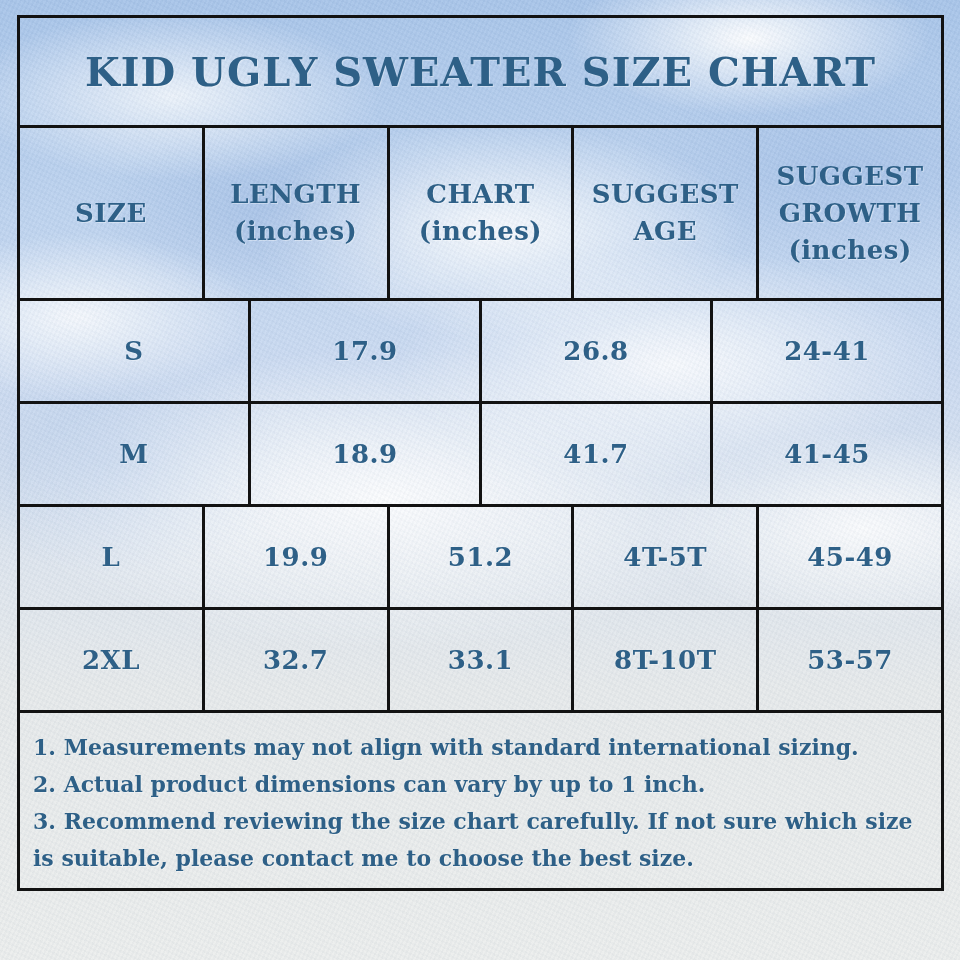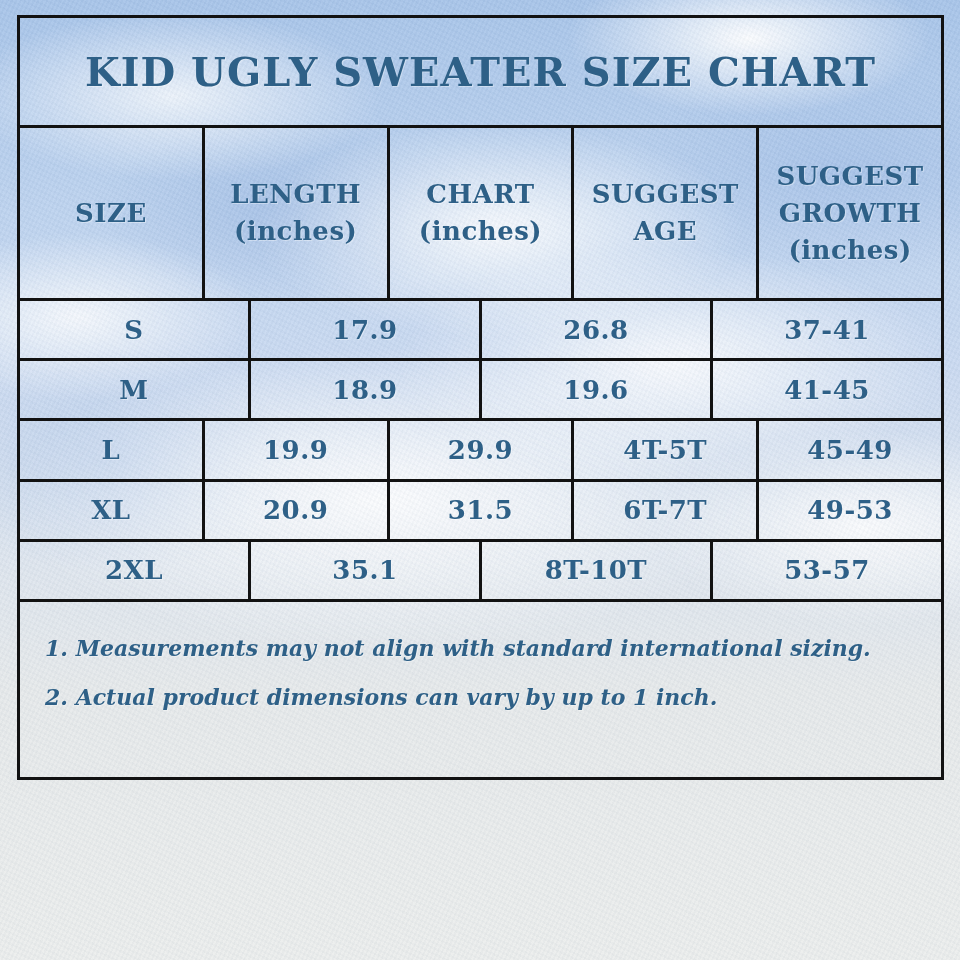--- a/index.html
+++ b/index.html
@@ -29,7 +29,7 @@
       repeating-linear-gradient(25deg,  rgba(255,255,255,0.04) 0 3px, rgba(121,140,162,0.03) 3px 5px);
   }
   .frame{
-    position:absolute;left:17px;top:15px;width:927px;height:765px;
+    position:absolute;left:17px;top:15px;width:927px;height:876px;
     box-sizing:border-box;border:3px solid #121212;
     display:flex;flex-direction:column;
   }

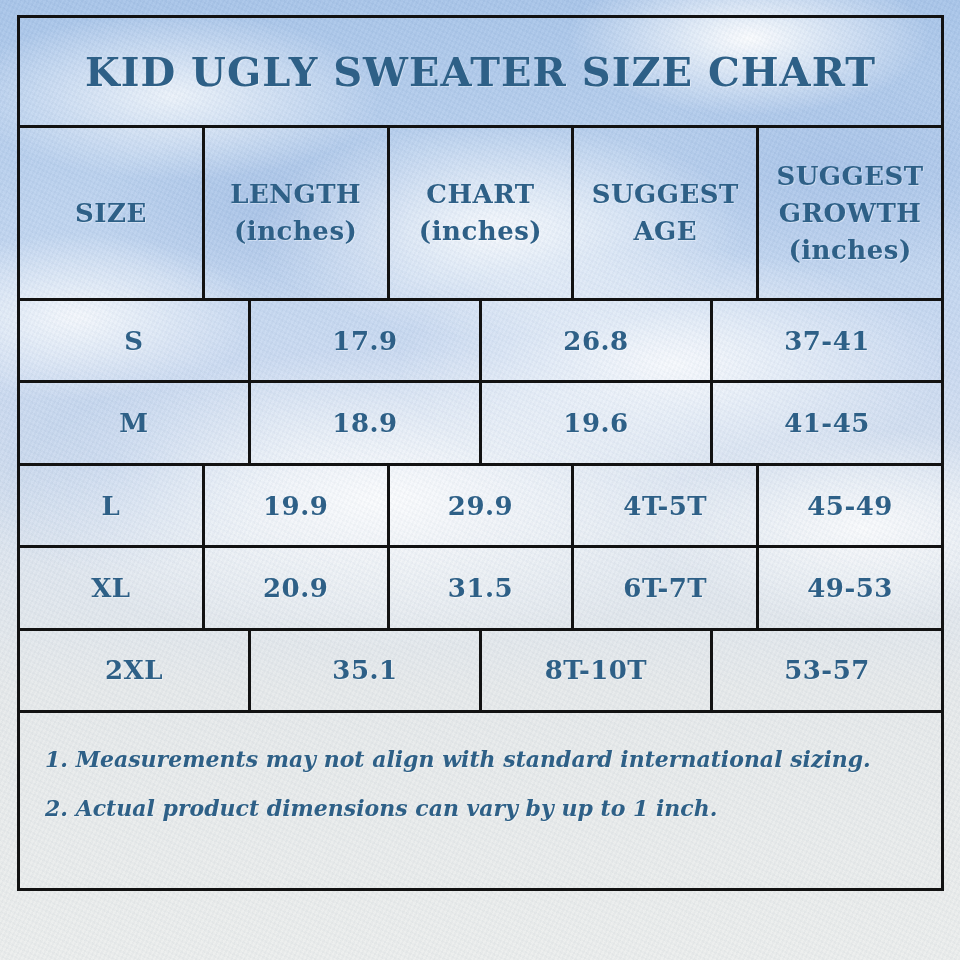--- a/index.html
+++ b/index.html
@@ -86,7 +86,7 @@
       <div class="cell data-cell">S</div>
       <div class="cell data-cell">17.9</div>
       <div class="cell data-cell">26.8</div>
-      <div class="cell data-cell">37-41</div>
+      <div class="cell data-cell">24-41</div>
     </div>
 
     <div class="row data-row">

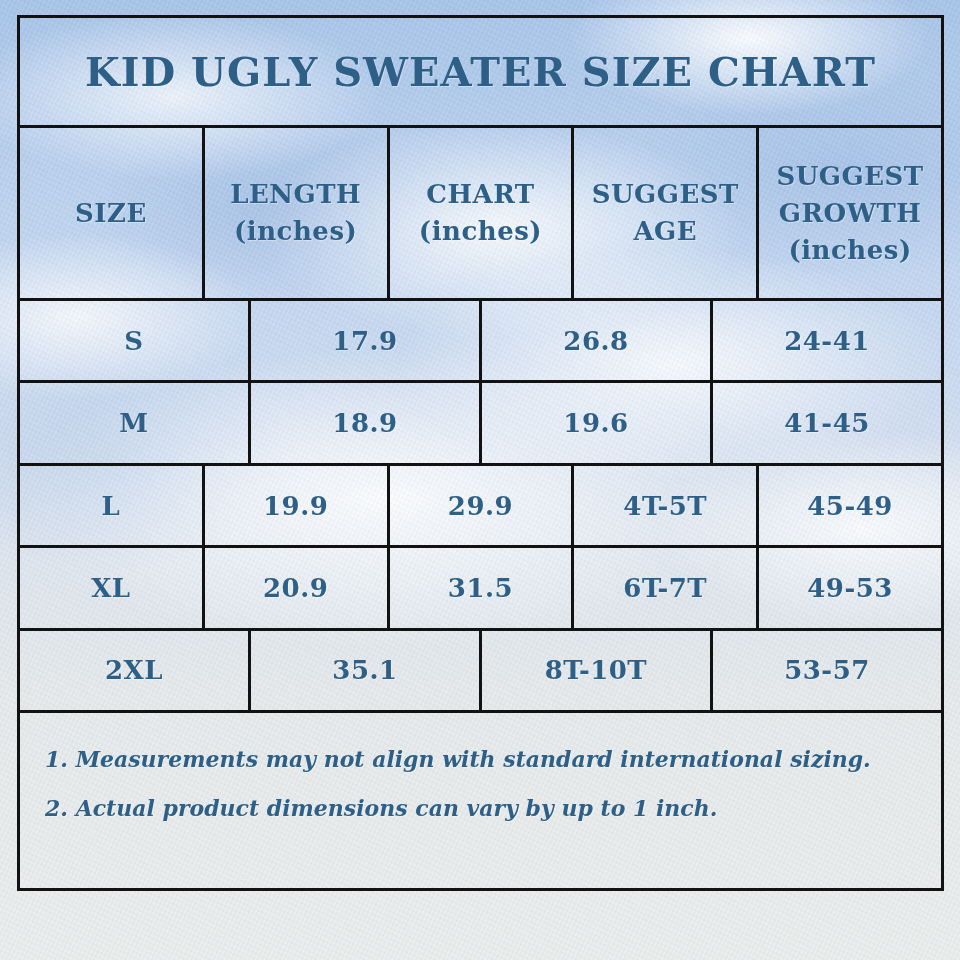--- a/index.html
+++ b/index.html
@@ -92,7 +92,7 @@
     <div class="row data-row">
       <div class="cell data-cell">M</div>
       <div class="cell data-cell">18.9</div>
-      <div class="cell data-cell">19.6</div>
+      <div class="cell data-cell">41.7</div>
       <div class="cell data-cell">41-45</div>
     </div>
 

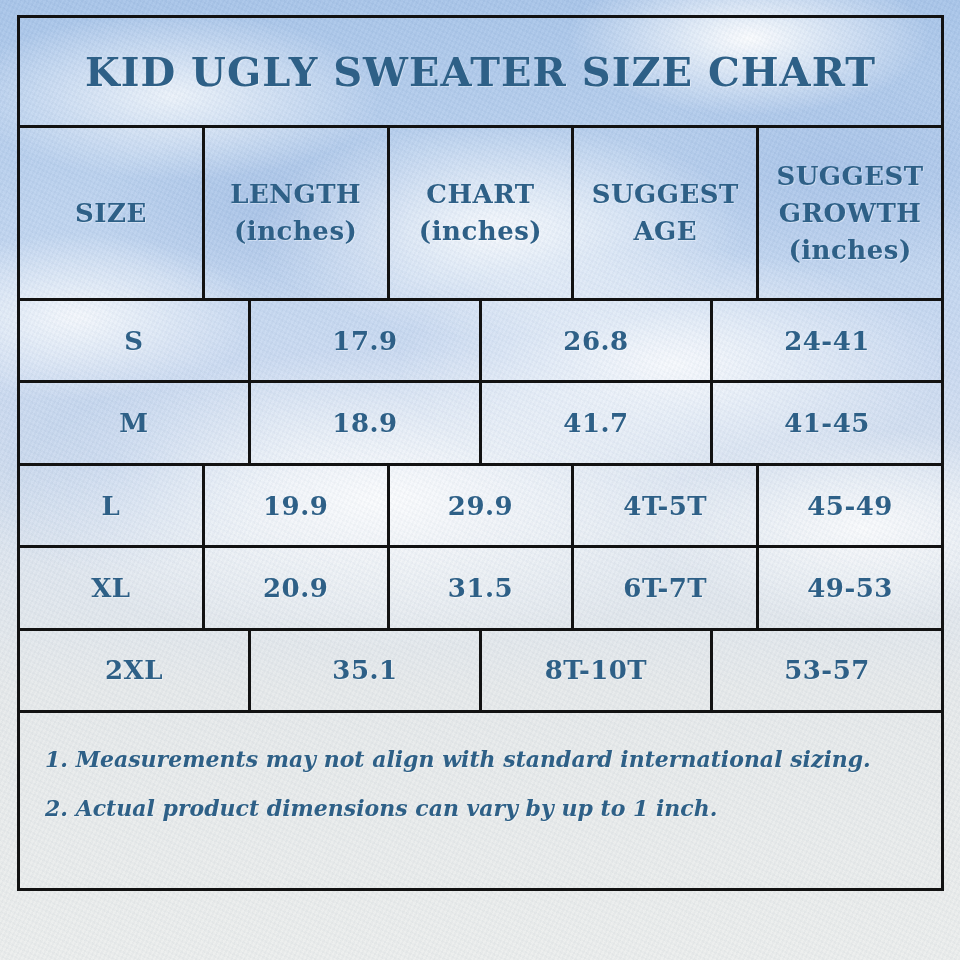--- a/index.html
+++ b/index.html
@@ -99,7 +99,7 @@
     <div class="row data-row">
       <div class="cell data-cell">L</div>
       <div class="cell data-cell">19.9</div>
-      <div class="cell data-cell">29.9</div>
+      <div class="cell data-cell">51.2</div>
       <div class="cell data-cell">4T-5T</div>
       <div class="cell data-cell">45-49</div>
     </div>

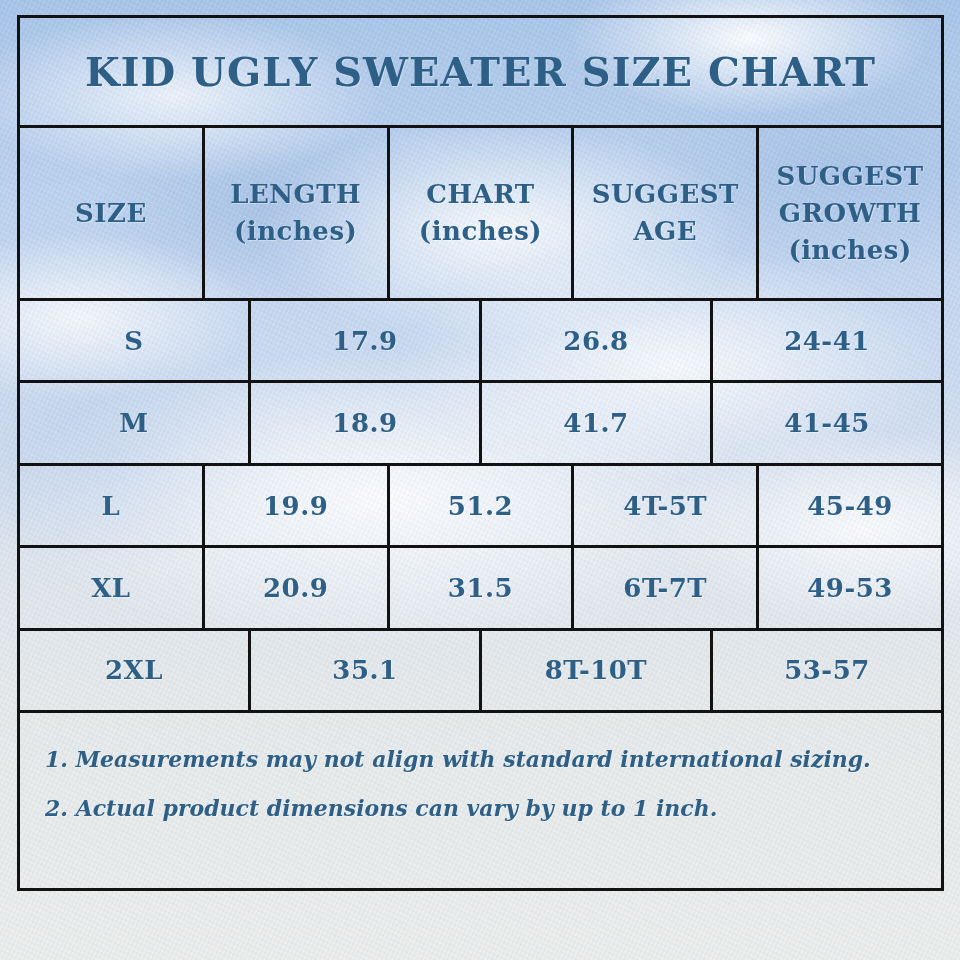--- a/index.html
+++ b/index.html
@@ -104,13 +104,6 @@
       <div class="cell data-cell">45-49</div>
     </div>
 
-    <div class="row data-row">
-      <div class="cell data-cell">XL</div>
-      <div class="cell data-cell">20.9</div>
-      <div class="cell data-cell">31.5</div>
-      <div class="cell data-cell">6T-7T</div>
-      <div class="cell data-cell">49-53</div>
-    </div>
 
     <div class="row data-row">
       <div class="cell data-cell">2XL</div>

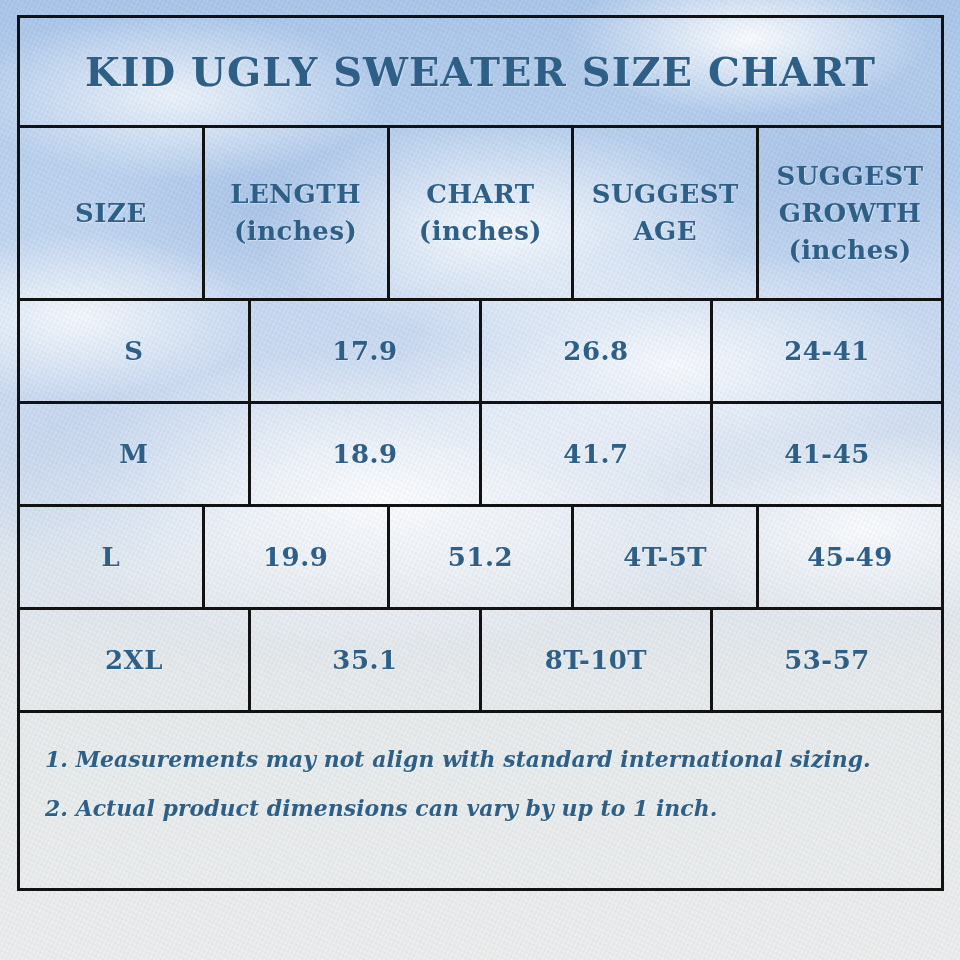--- a/index.html
+++ b/index.html
@@ -107,7 +107,7 @@
 
     <div class="row data-row">
       <div class="cell data-cell">2XL</div>
-      <div class="cell data-cell">35.1</div>
+      <div class="cell data-cell">32.7</div>
       <div class="cell data-cell">8T-10T</div>
       <div class="cell data-cell">53-57</div>
     </div>

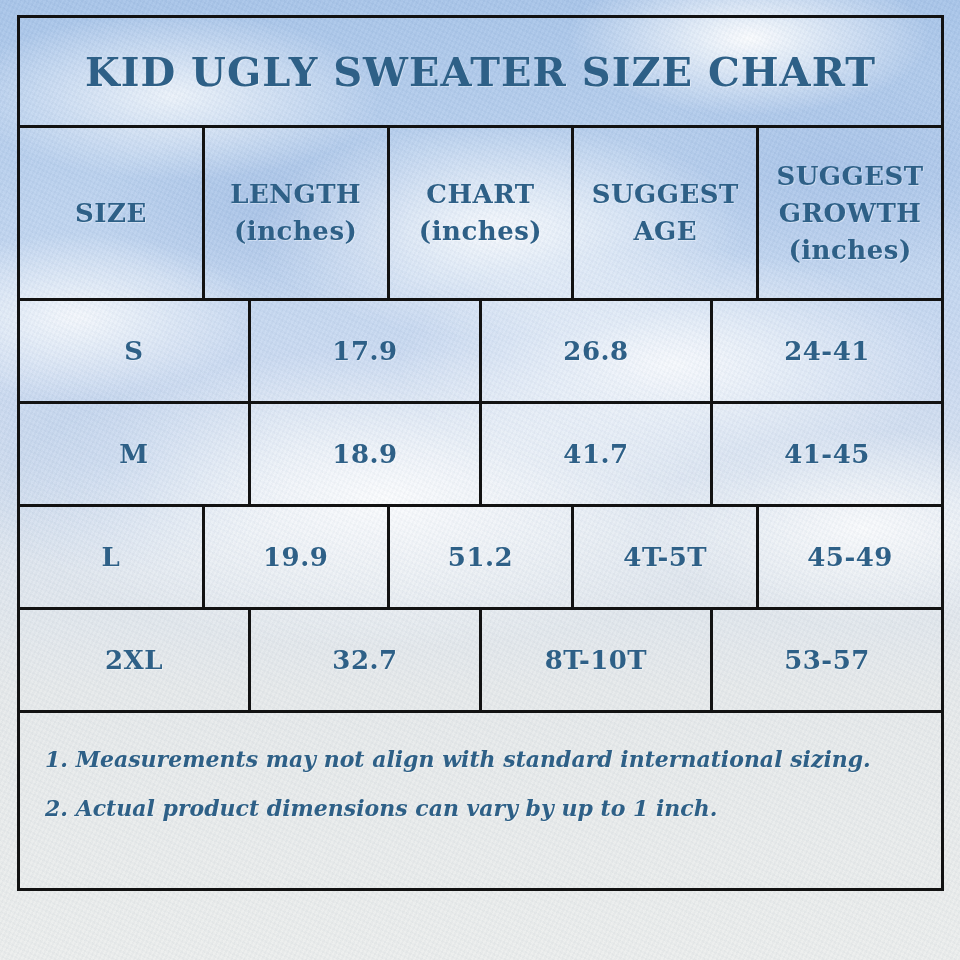--- a/index.html
+++ b/index.html
@@ -108,6 +108,7 @@
     <div class="row data-row">
       <div class="cell data-cell">2XL</div>
       <div class="cell data-cell">32.7</div>
+      <div class="cell data-cell">33.1</div>
       <div class="cell data-cell">8T-10T</div>
       <div class="cell data-cell">53-57</div>
     </div>

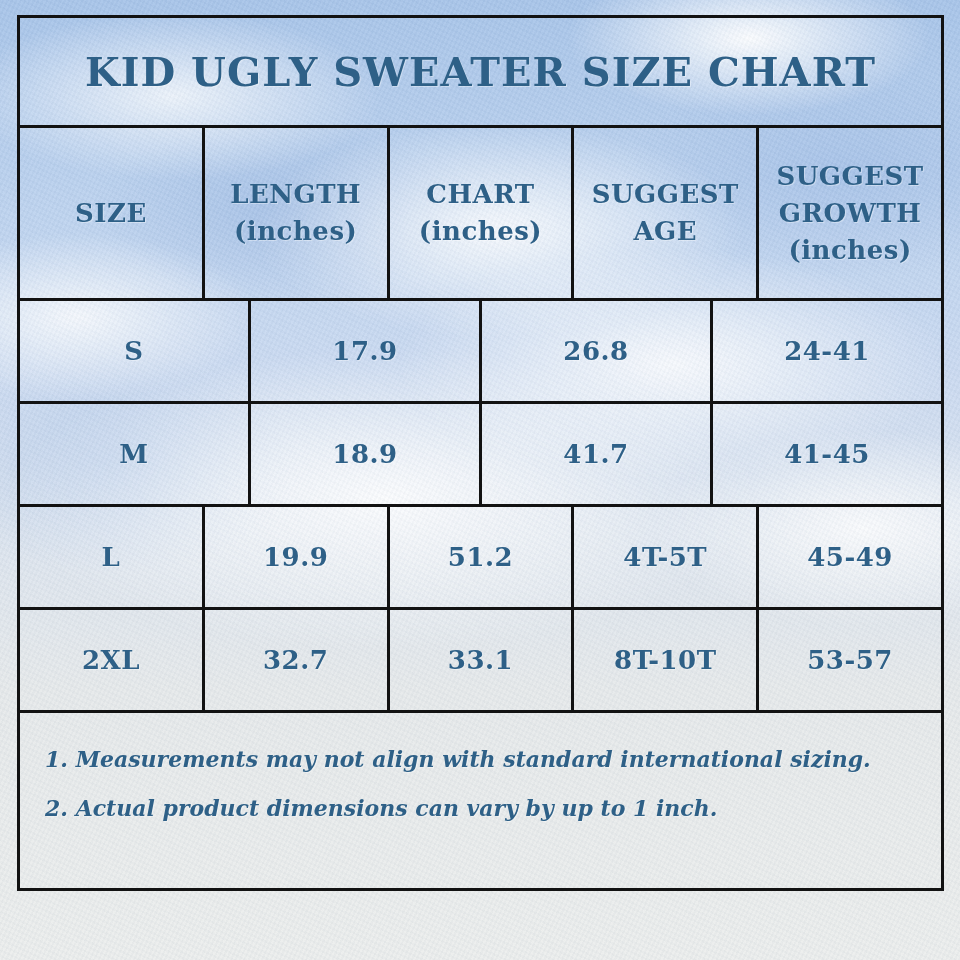--- a/index.html
+++ b/index.html
@@ -57,7 +57,7 @@
     color:#2e6087;font-weight:700;font-size:22px;line-height:37px;
     text-shadow:1px 1px 0 rgba(255,255,255,0.35);
   }
-  .notes p{margin:12px;font-style:italic;}
+  .notes p{margin:0;}
 </style>
 </head>
 <body>

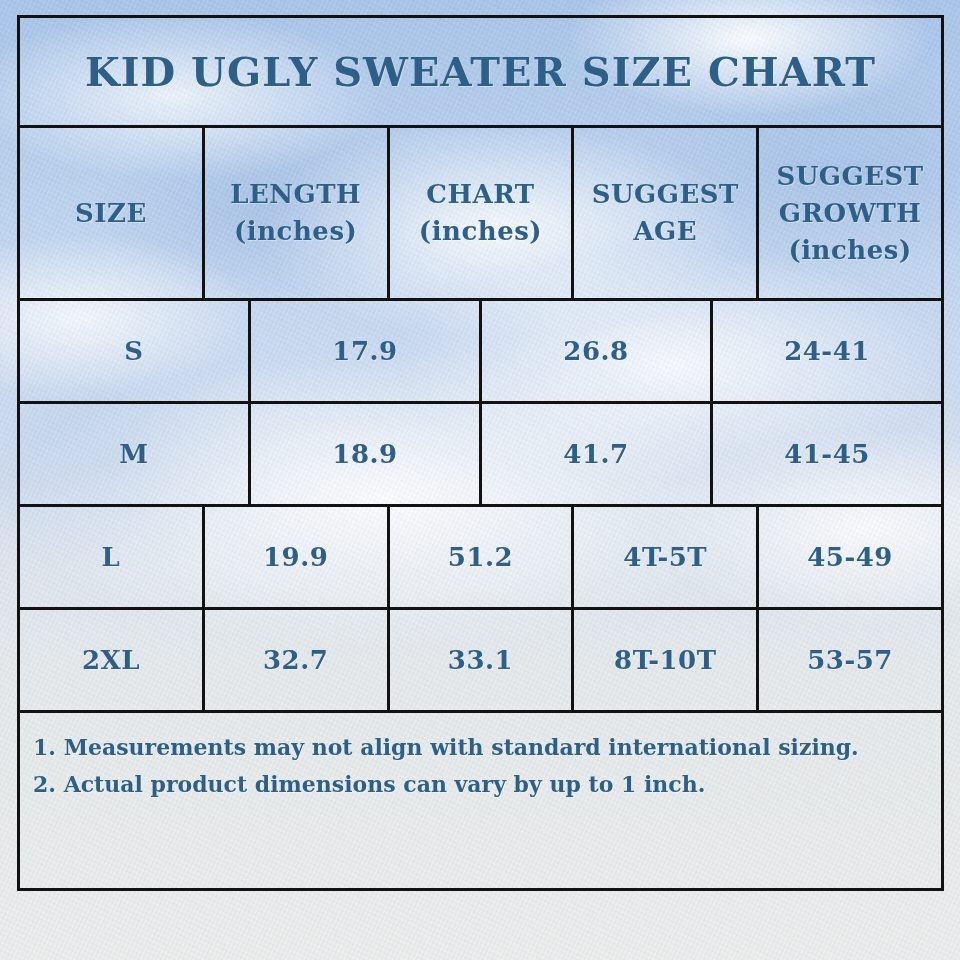--- a/index.html
+++ b/index.html
@@ -116,6 +116,7 @@
     <div class="notes" style="border-bottom:none;">
       <p>1. Measurements may not align with standard international sizing.</p>
       <p>2. Actual product dimensions can vary by up to 1 inch.</p>
+      <p>3. Recommend reviewing the size chart carefully. If not sure which size is suitable, please contact me to choose the best size.</p>
     </div>
 
   </div>

